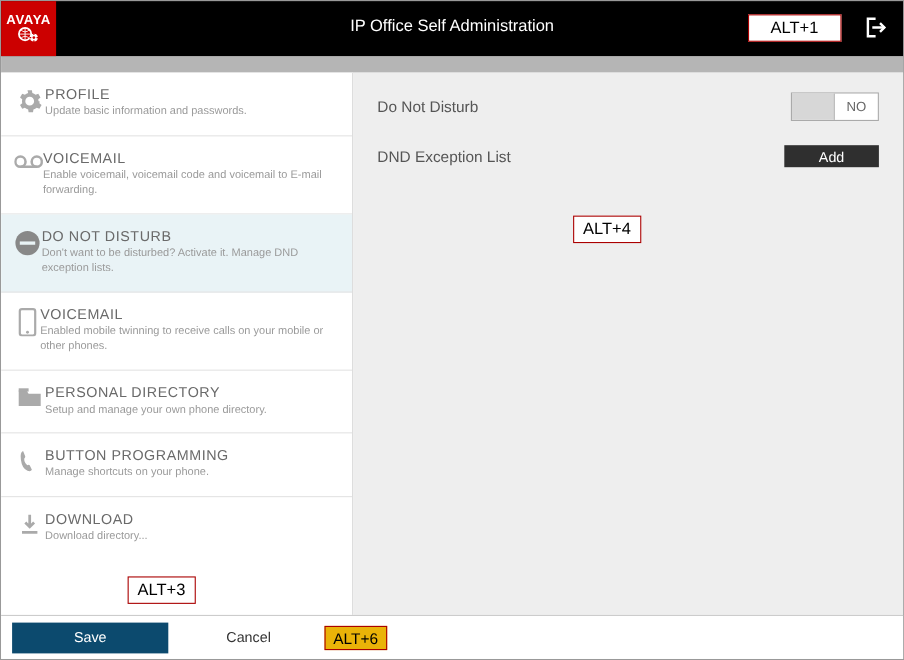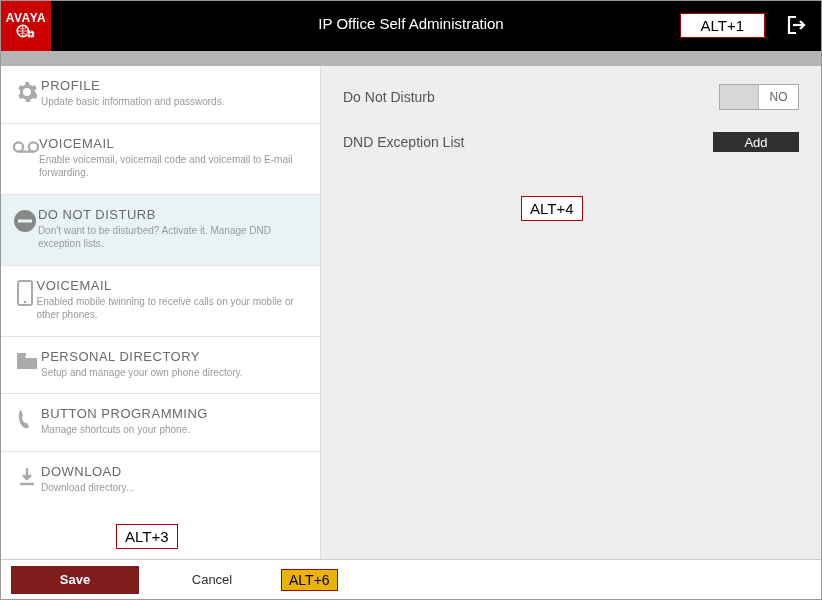--- a/index.html
+++ b/index.html
@@ -37,7 +37,7 @@
     .hint4 { position:absolute; left:200px; top:130px; background:#fff; border:1px solid #a00; padding:3px 8px; font-size:15px; color:#000; }
 
     .footer { height:40px; border-top:1px solid #ccc; display:flex; align-items:center; padding-left:10px; gap:8px; background:#fff; position:relative;}
-    .savebtn { width:128px; height:28px; background:#7f1d1d; color:#fff; border:none; font-size:13px; cursor:pointer;font-weight:bold;}
+    .savebtn { width:142px; height:28px; background:#0c4a6e; color:#fff; border:none; font-size:13px; cursor:pointer;}
     .cancelbtn { width:130px; height:28px; background:#fff; color:#333; border:none; font-size:13px; cursor:pointer;}
     .hint6 { background:#eab308; border:1px solid #a00; padding:2px 7px; font-size:14px; color:#000; margin-left:-4px; }
   </style>

